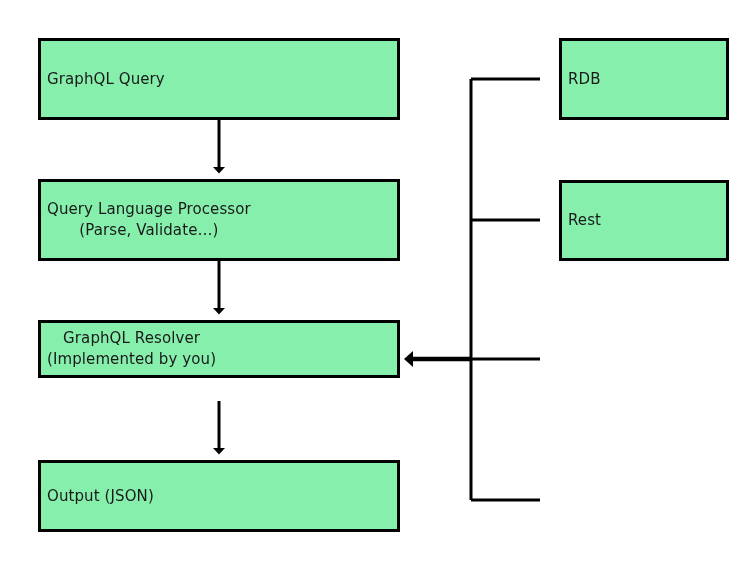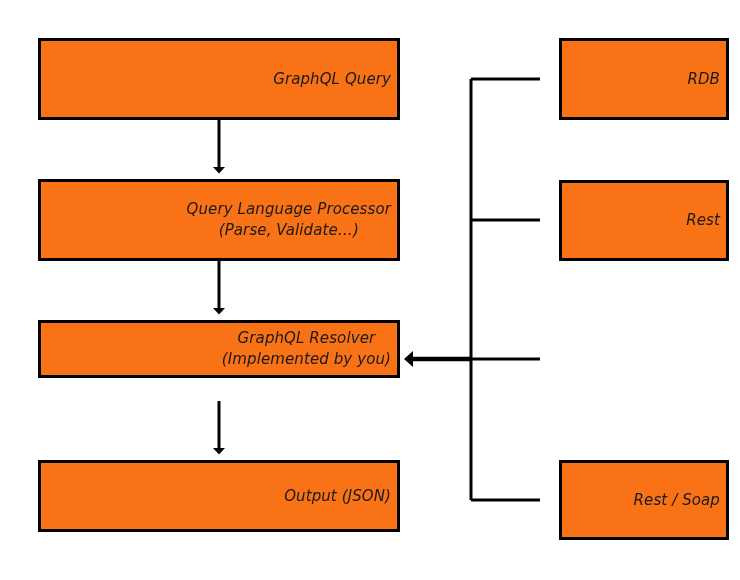--- a/index.html
+++ b/index.html
@@ -31,12 +31,11 @@
     position: absolute;
     box-sizing: border-box;
     border: 3px solid #000000;
-    background: #f97316;
+    background: #86efac;
     display: flex;
     align-items: center;
-    justify-content: flex-end;
+    justify-content: flex-start;
     text-align: center;
-    font-style: italic;
   }
   .node-label {
     font-size: 15px;

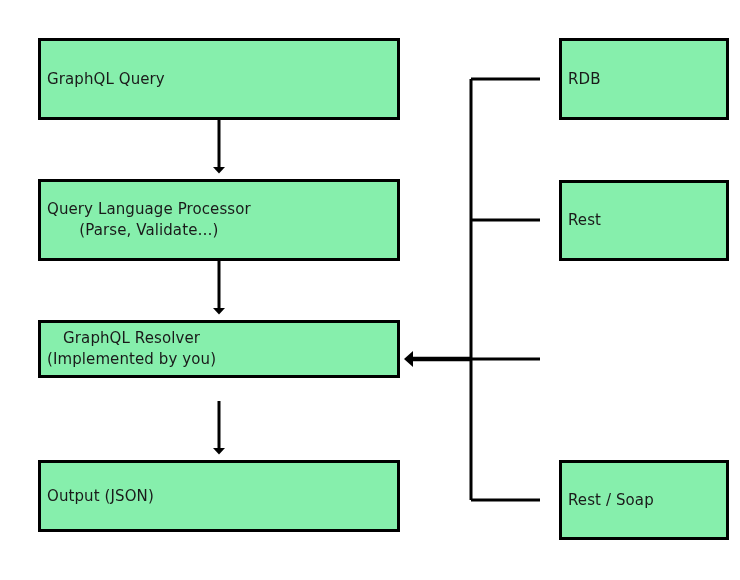--- a/index.html
+++ b/index.html
@@ -114,9 +114,6 @@
   </div>
 
 
-  <div class="node col-right r-row-4">
-    <span class="node-label">Rest / Soap</span>
-  </div>
 
 </div>
 

